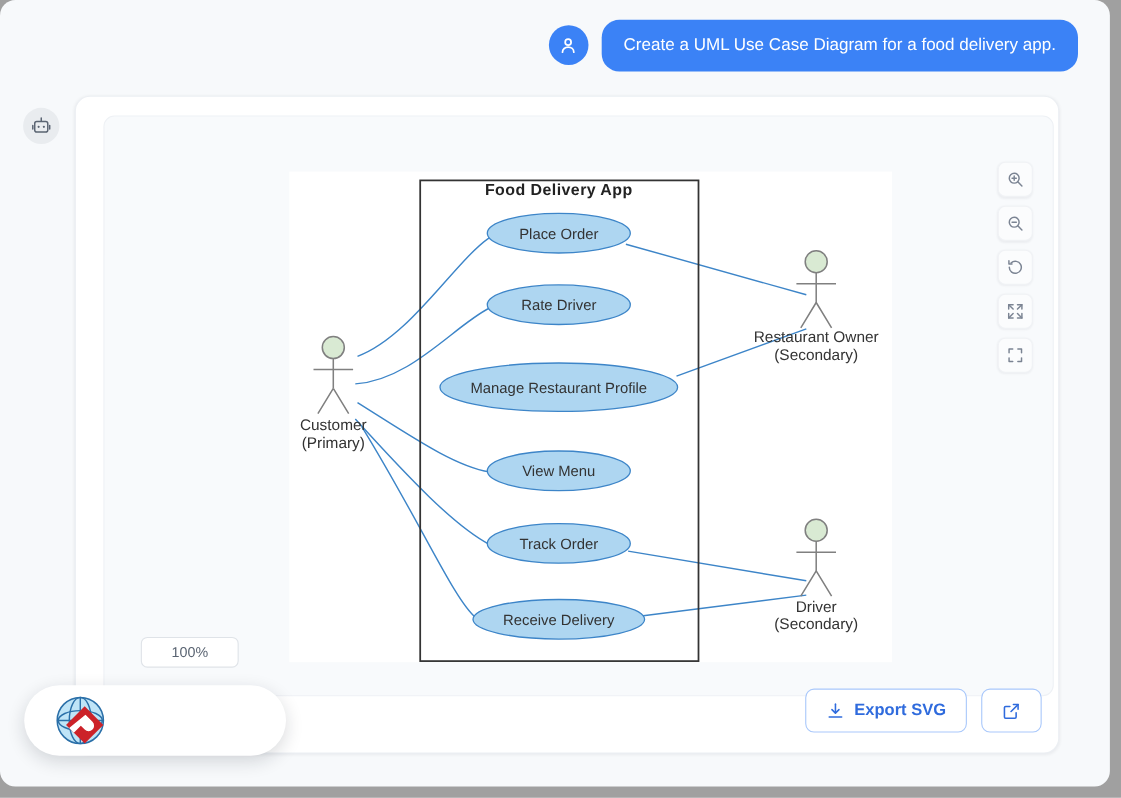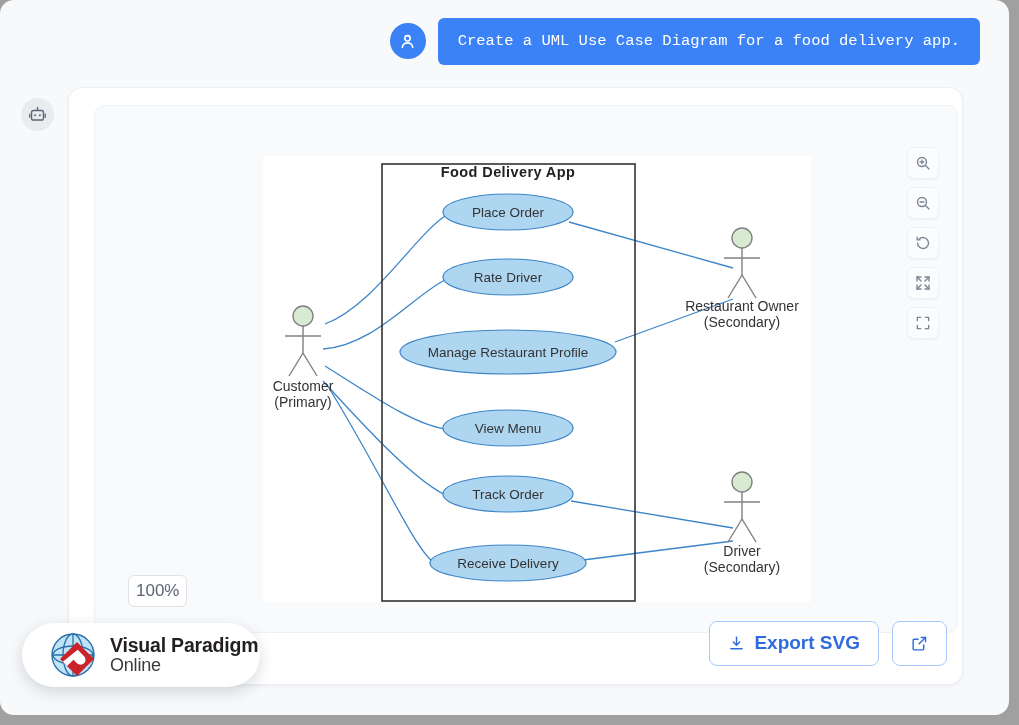--- a/index.html
+++ b/index.html
@@ -35,10 +35,9 @@
     color: #fff;
     font-size: 15.5px;
     padding: 14px 20px;
-    border-radius: 6px;
+    border-radius: 16px;
     white-space: nowrap;
     line-height: 1.2;
-    font-family: Liberation Mono, monospace;
   }
 
   

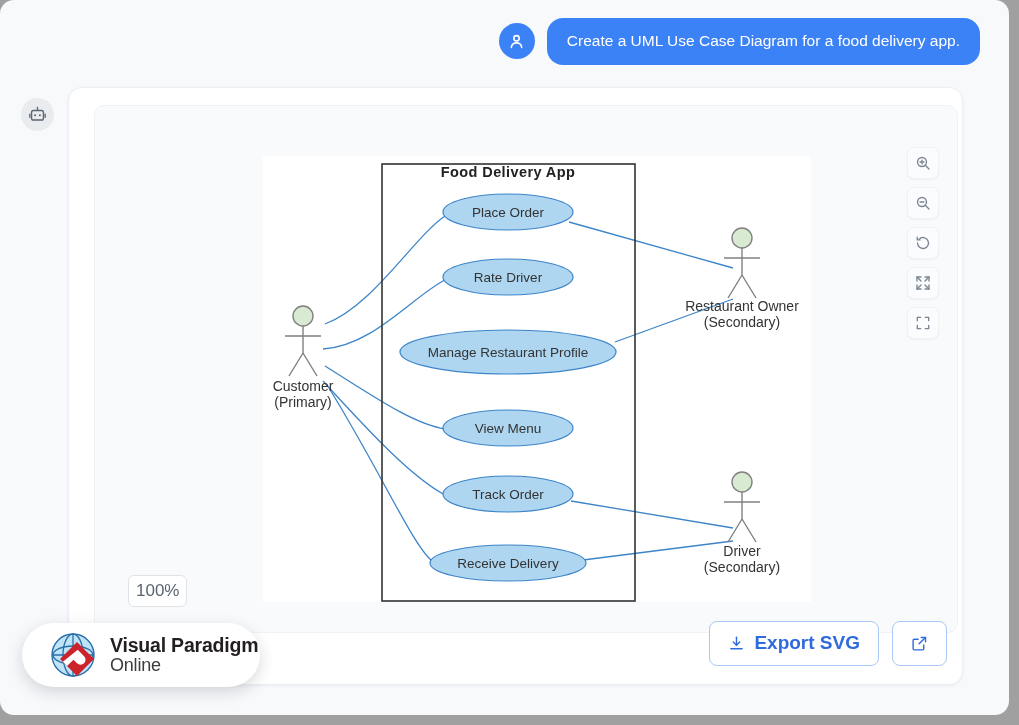--- a/index.html
+++ b/index.html
@@ -80,8 +80,8 @@
     background: #ffffff;
     border: 1px solid #dfe3e8;
     border-radius: 6px;
-    padding: 5px 7px;
-    font-size: 17px;
+    padding: 5px 27px;
+    font-size: 13px;
     color: #5a6472;
     line-height: 1.2;
   }

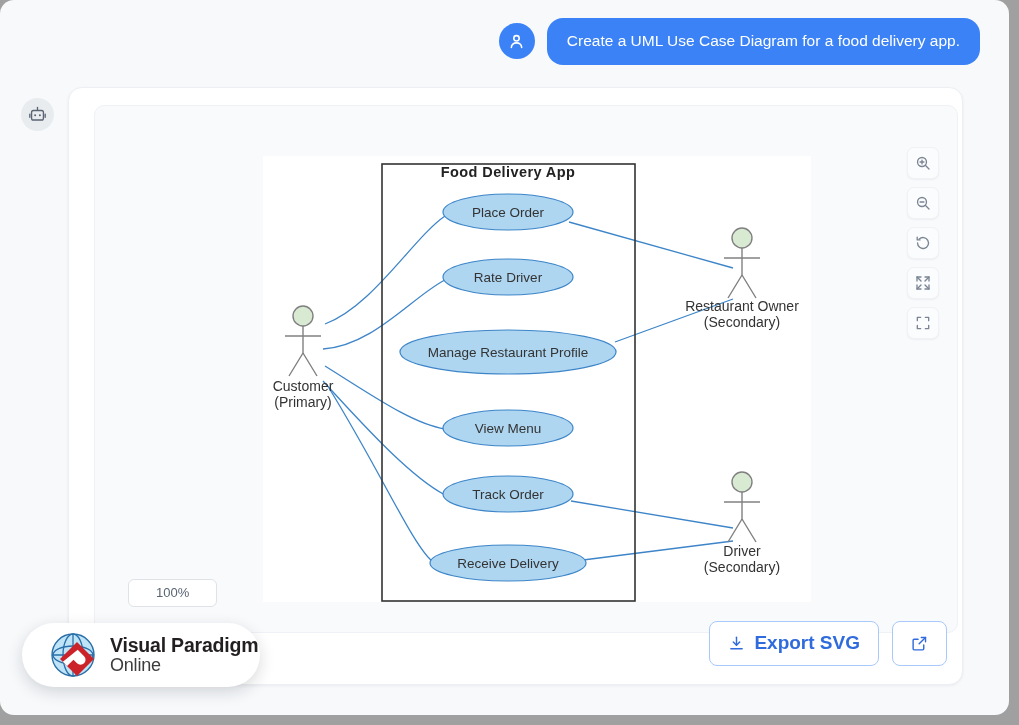--- a/index.html
+++ b/index.html
@@ -327,10 +327,6 @@
         <path d="M-6 -7 h9 a5 5 0 0 1 0 10 h-5 v9 h-6 z" fill="#ffffff"></path>
       </g>
     </svg>
-    <div class="vp-text">
-      <div class="l1">Visual Paradigm</div>
-      <div class="l2">Online</div>
-    </div>
   </div>
 
 </div>

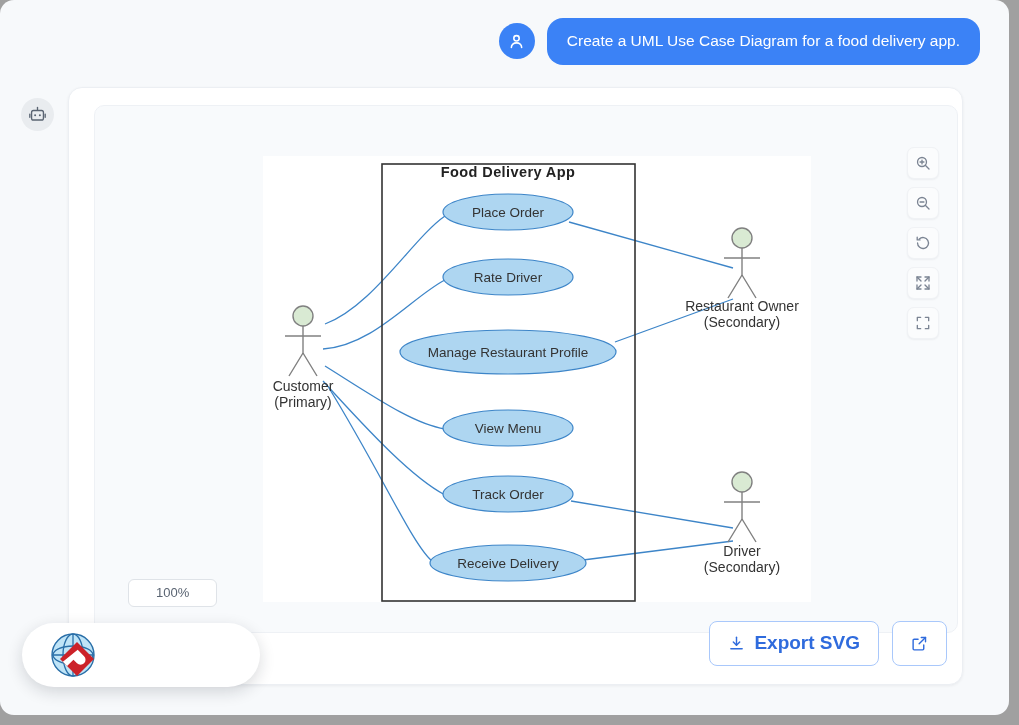--- a/index.html
+++ b/index.html
@@ -112,7 +112,7 @@
     border: 1px solid #a9c8fb;
     background: #ffffff;
     color: #2f6bdd;
-    font-size: 19px; font-weight: bold;
+    font-size: 15px; font-weight: bold;
     padding: 10px 18px;
     border-radius: 8px;
     cursor: pointer;

